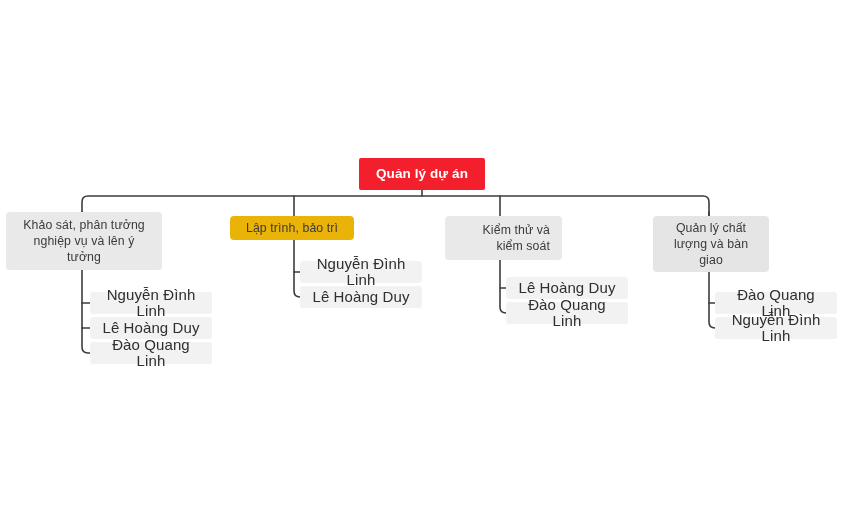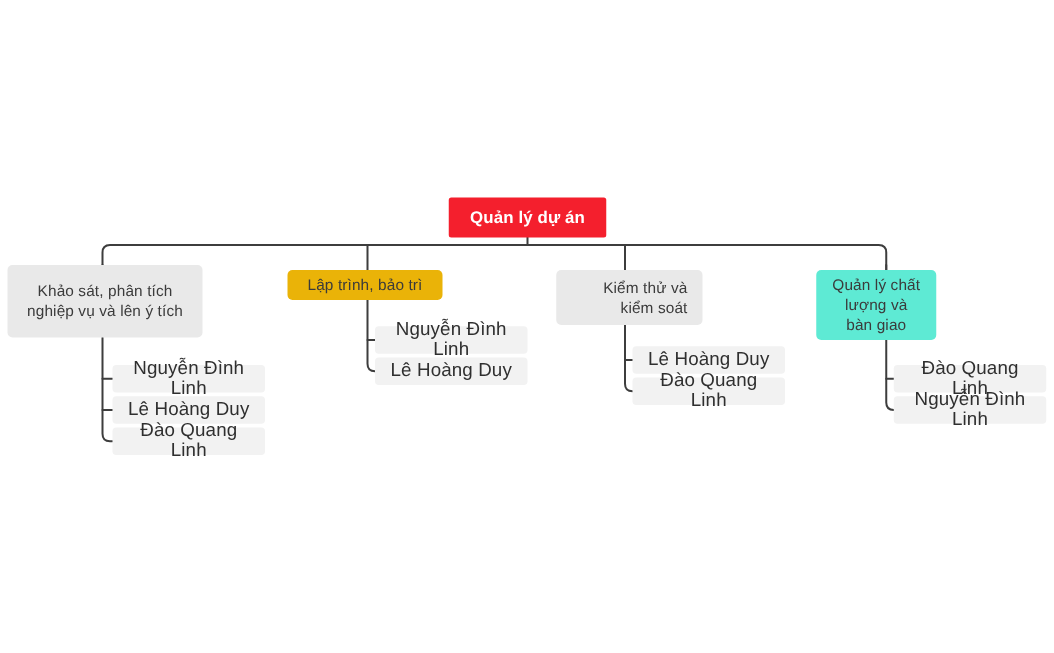--- a/index.html
+++ b/index.html
@@ -97,7 +97,7 @@
 
   <div id="nodes-layer">
       <div class="node node-branch" style="background: rgb(233, 233, 233); color: rgb(59, 59, 59); left: 6px; top: 212px; width: 156px; height: 58px;">
-        <span class="node-label">Khảo sát, phân tích nghiệp vụ và lên ý tích</span>
+        <span class="node-label">Khảo sát, phân tưởng nghiệp vụ và lên ý tưởng</span>
       </div>
       <div class="node node-leaf" style="background: rgb(242, 242, 242); color: rgb(47, 47, 47); left: 90px; top: 292px; width: 122px; height: 22px;">
         <span class="node-label">Nguyễn Đình Linh</span>

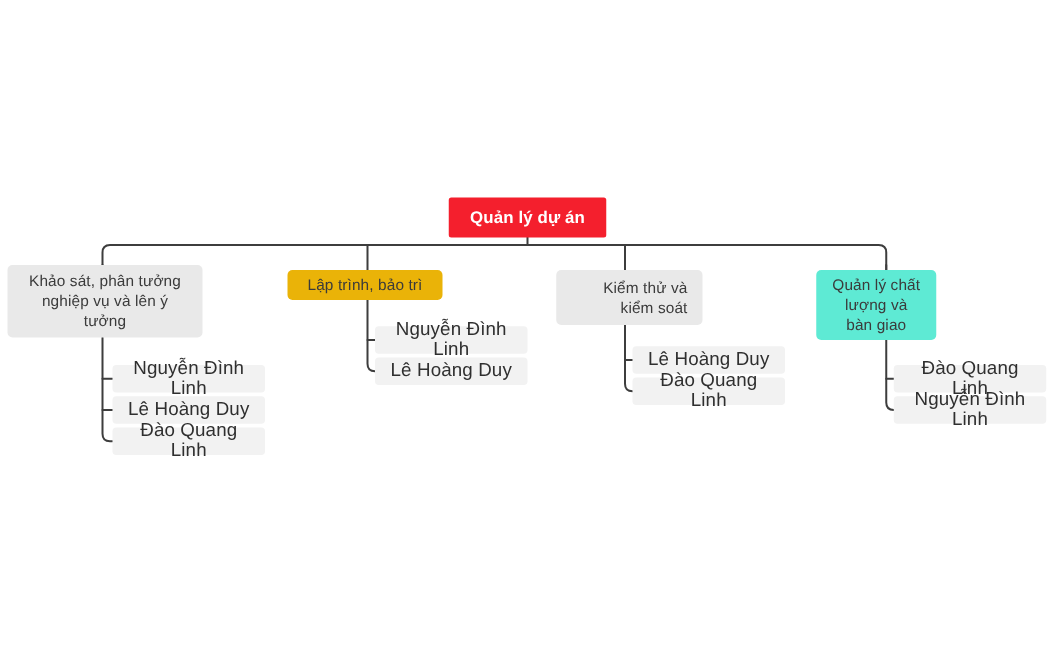--- a/index.html
+++ b/index.html
@@ -126,7 +126,7 @@
       <div class="node node-leaf" style="background: rgb(242, 242, 242); color: rgb(47, 47, 47); left: 506px; top: 302px; width: 122px; height: 22px;">
         <span class="node-label">Đào Quang Linh</span>
       </div>
-      <div class="node node-branch" style="background: #5eead4; color: rgb(59, 59, 59); left: 653px; top: 216px; width: 96px; height: 56px;">
+      <div class="node node-branch" style="background: #e5e5e5; color: rgb(59, 59, 59); left: 653px; top: 216px; width: 116px; height: 56px;">
         <span class="node-label">Quản lý chất lượng và bàn giao</span>
       </div>
       <div class="node node-leaf" style="background: rgb(242, 242, 242); color: rgb(47, 47, 47); left: 715px; top: 292px; width: 122px; height: 22px;">

